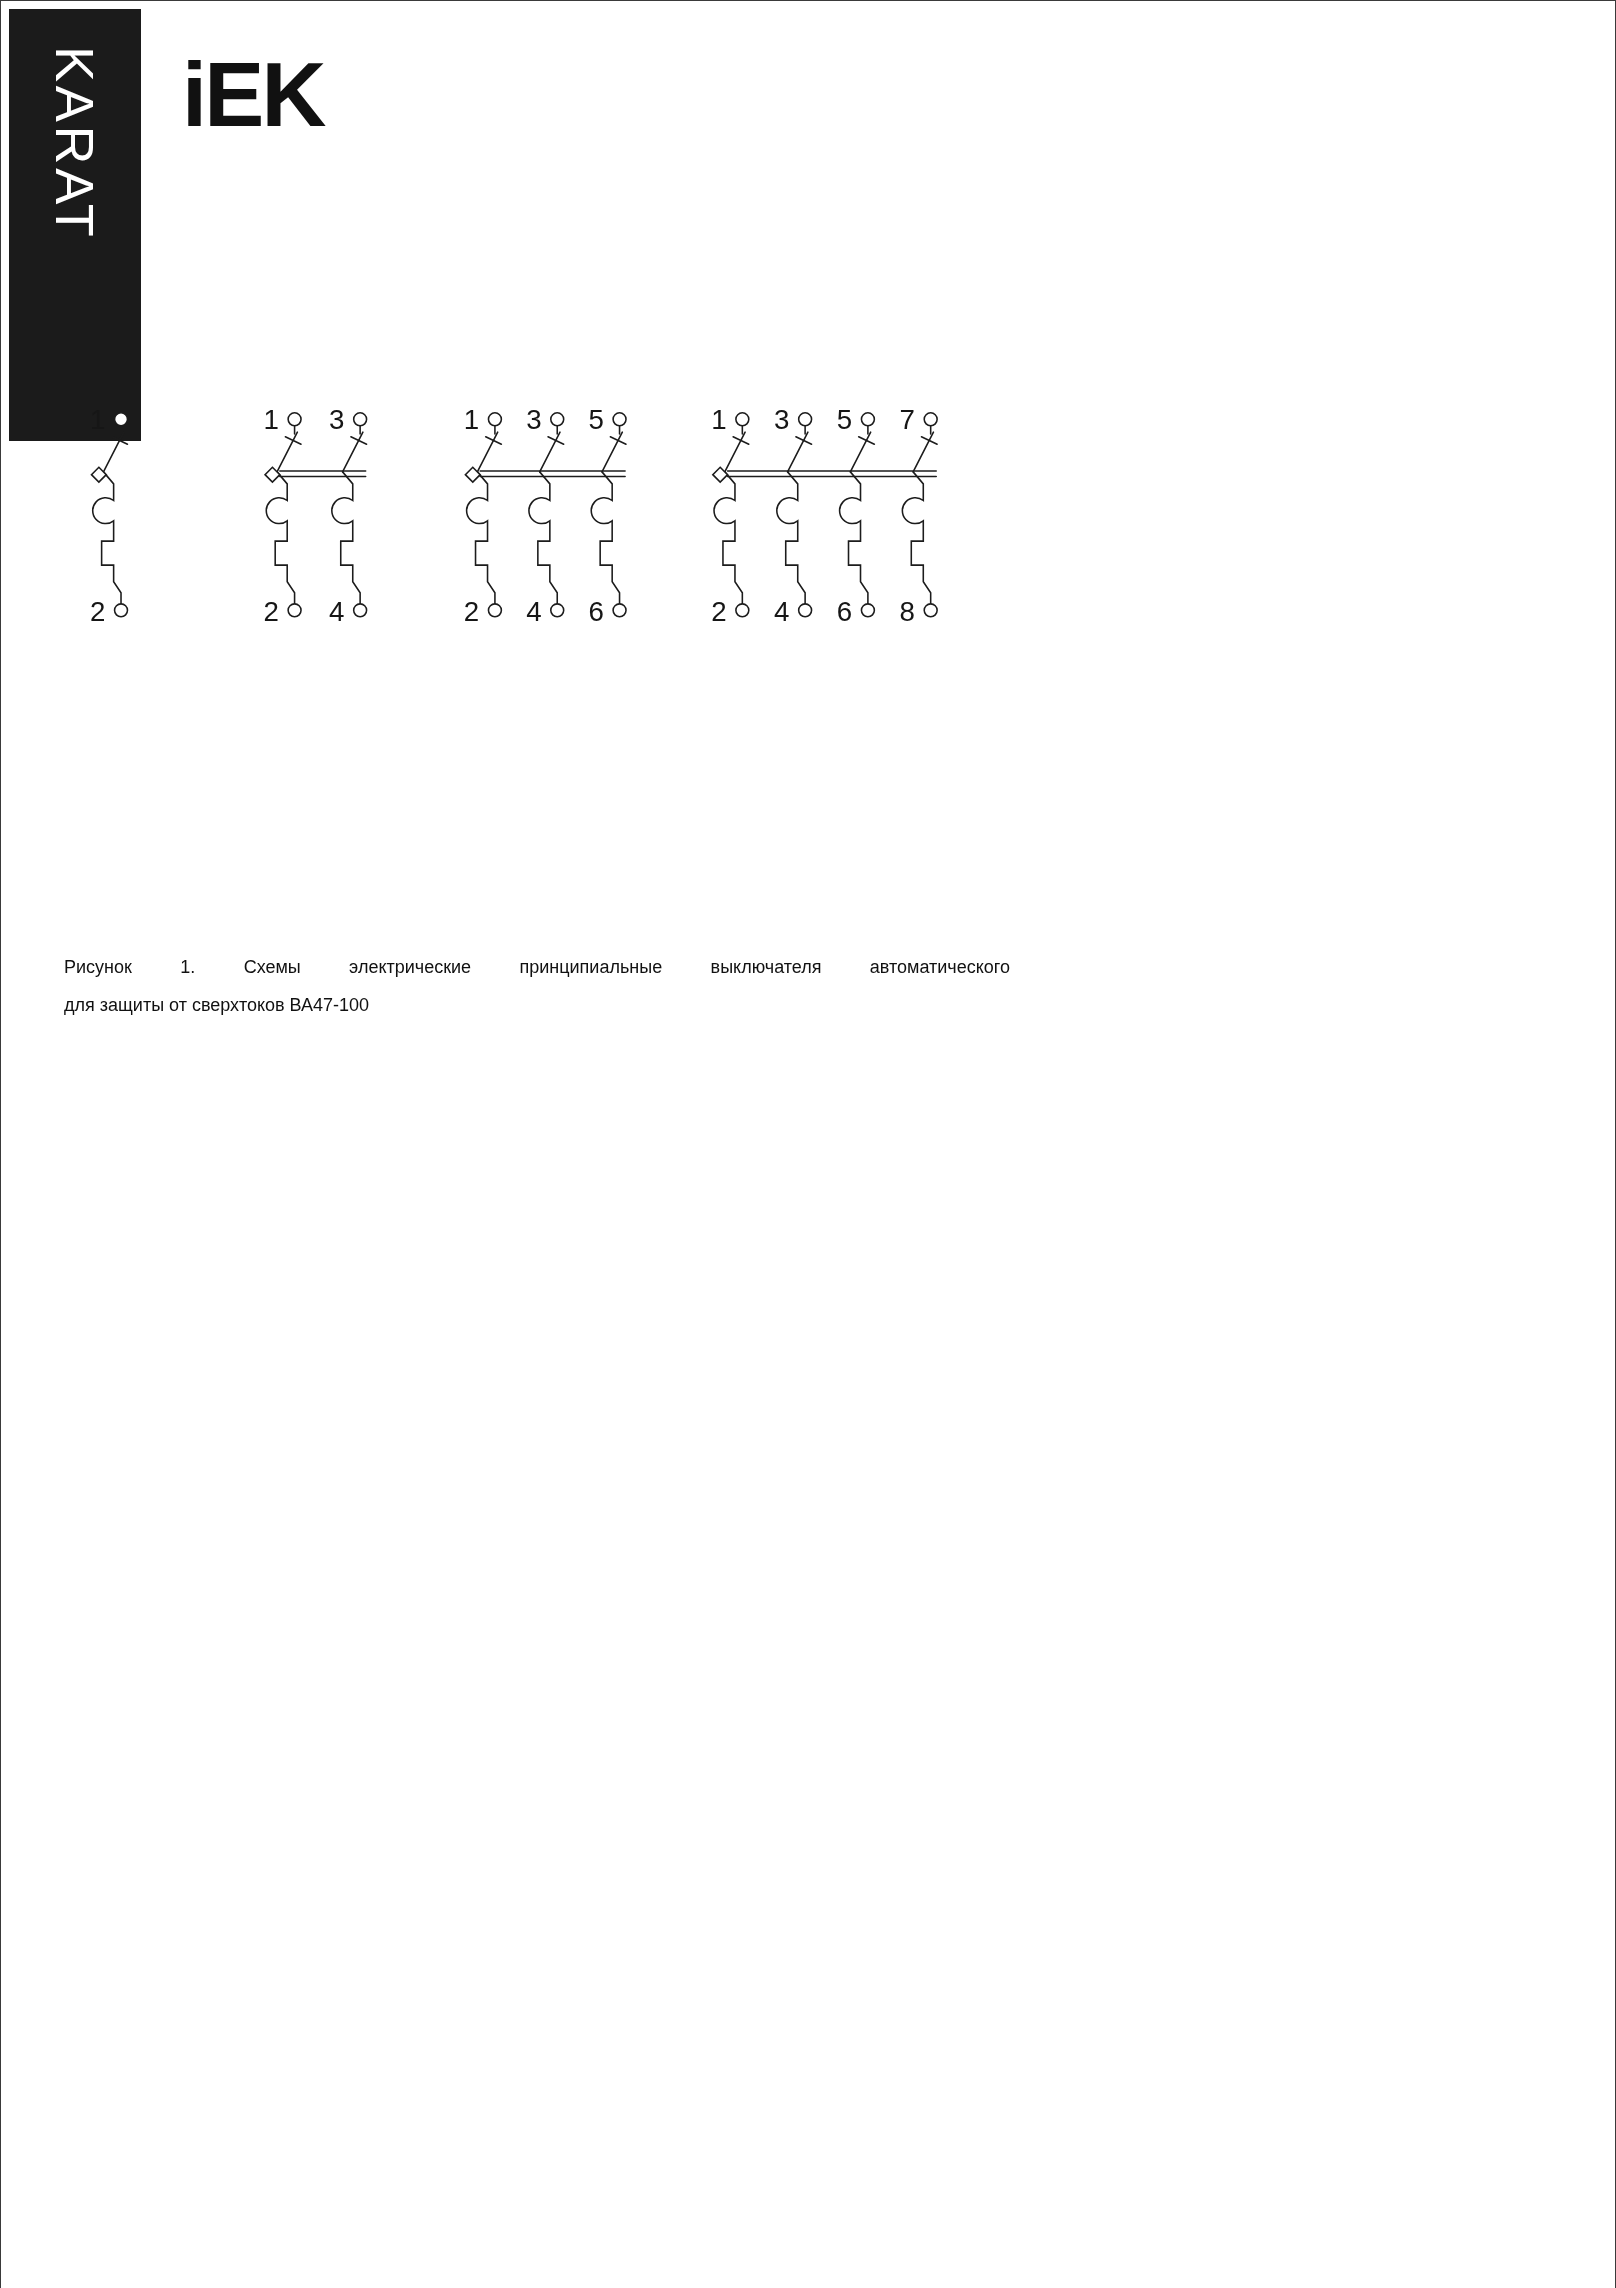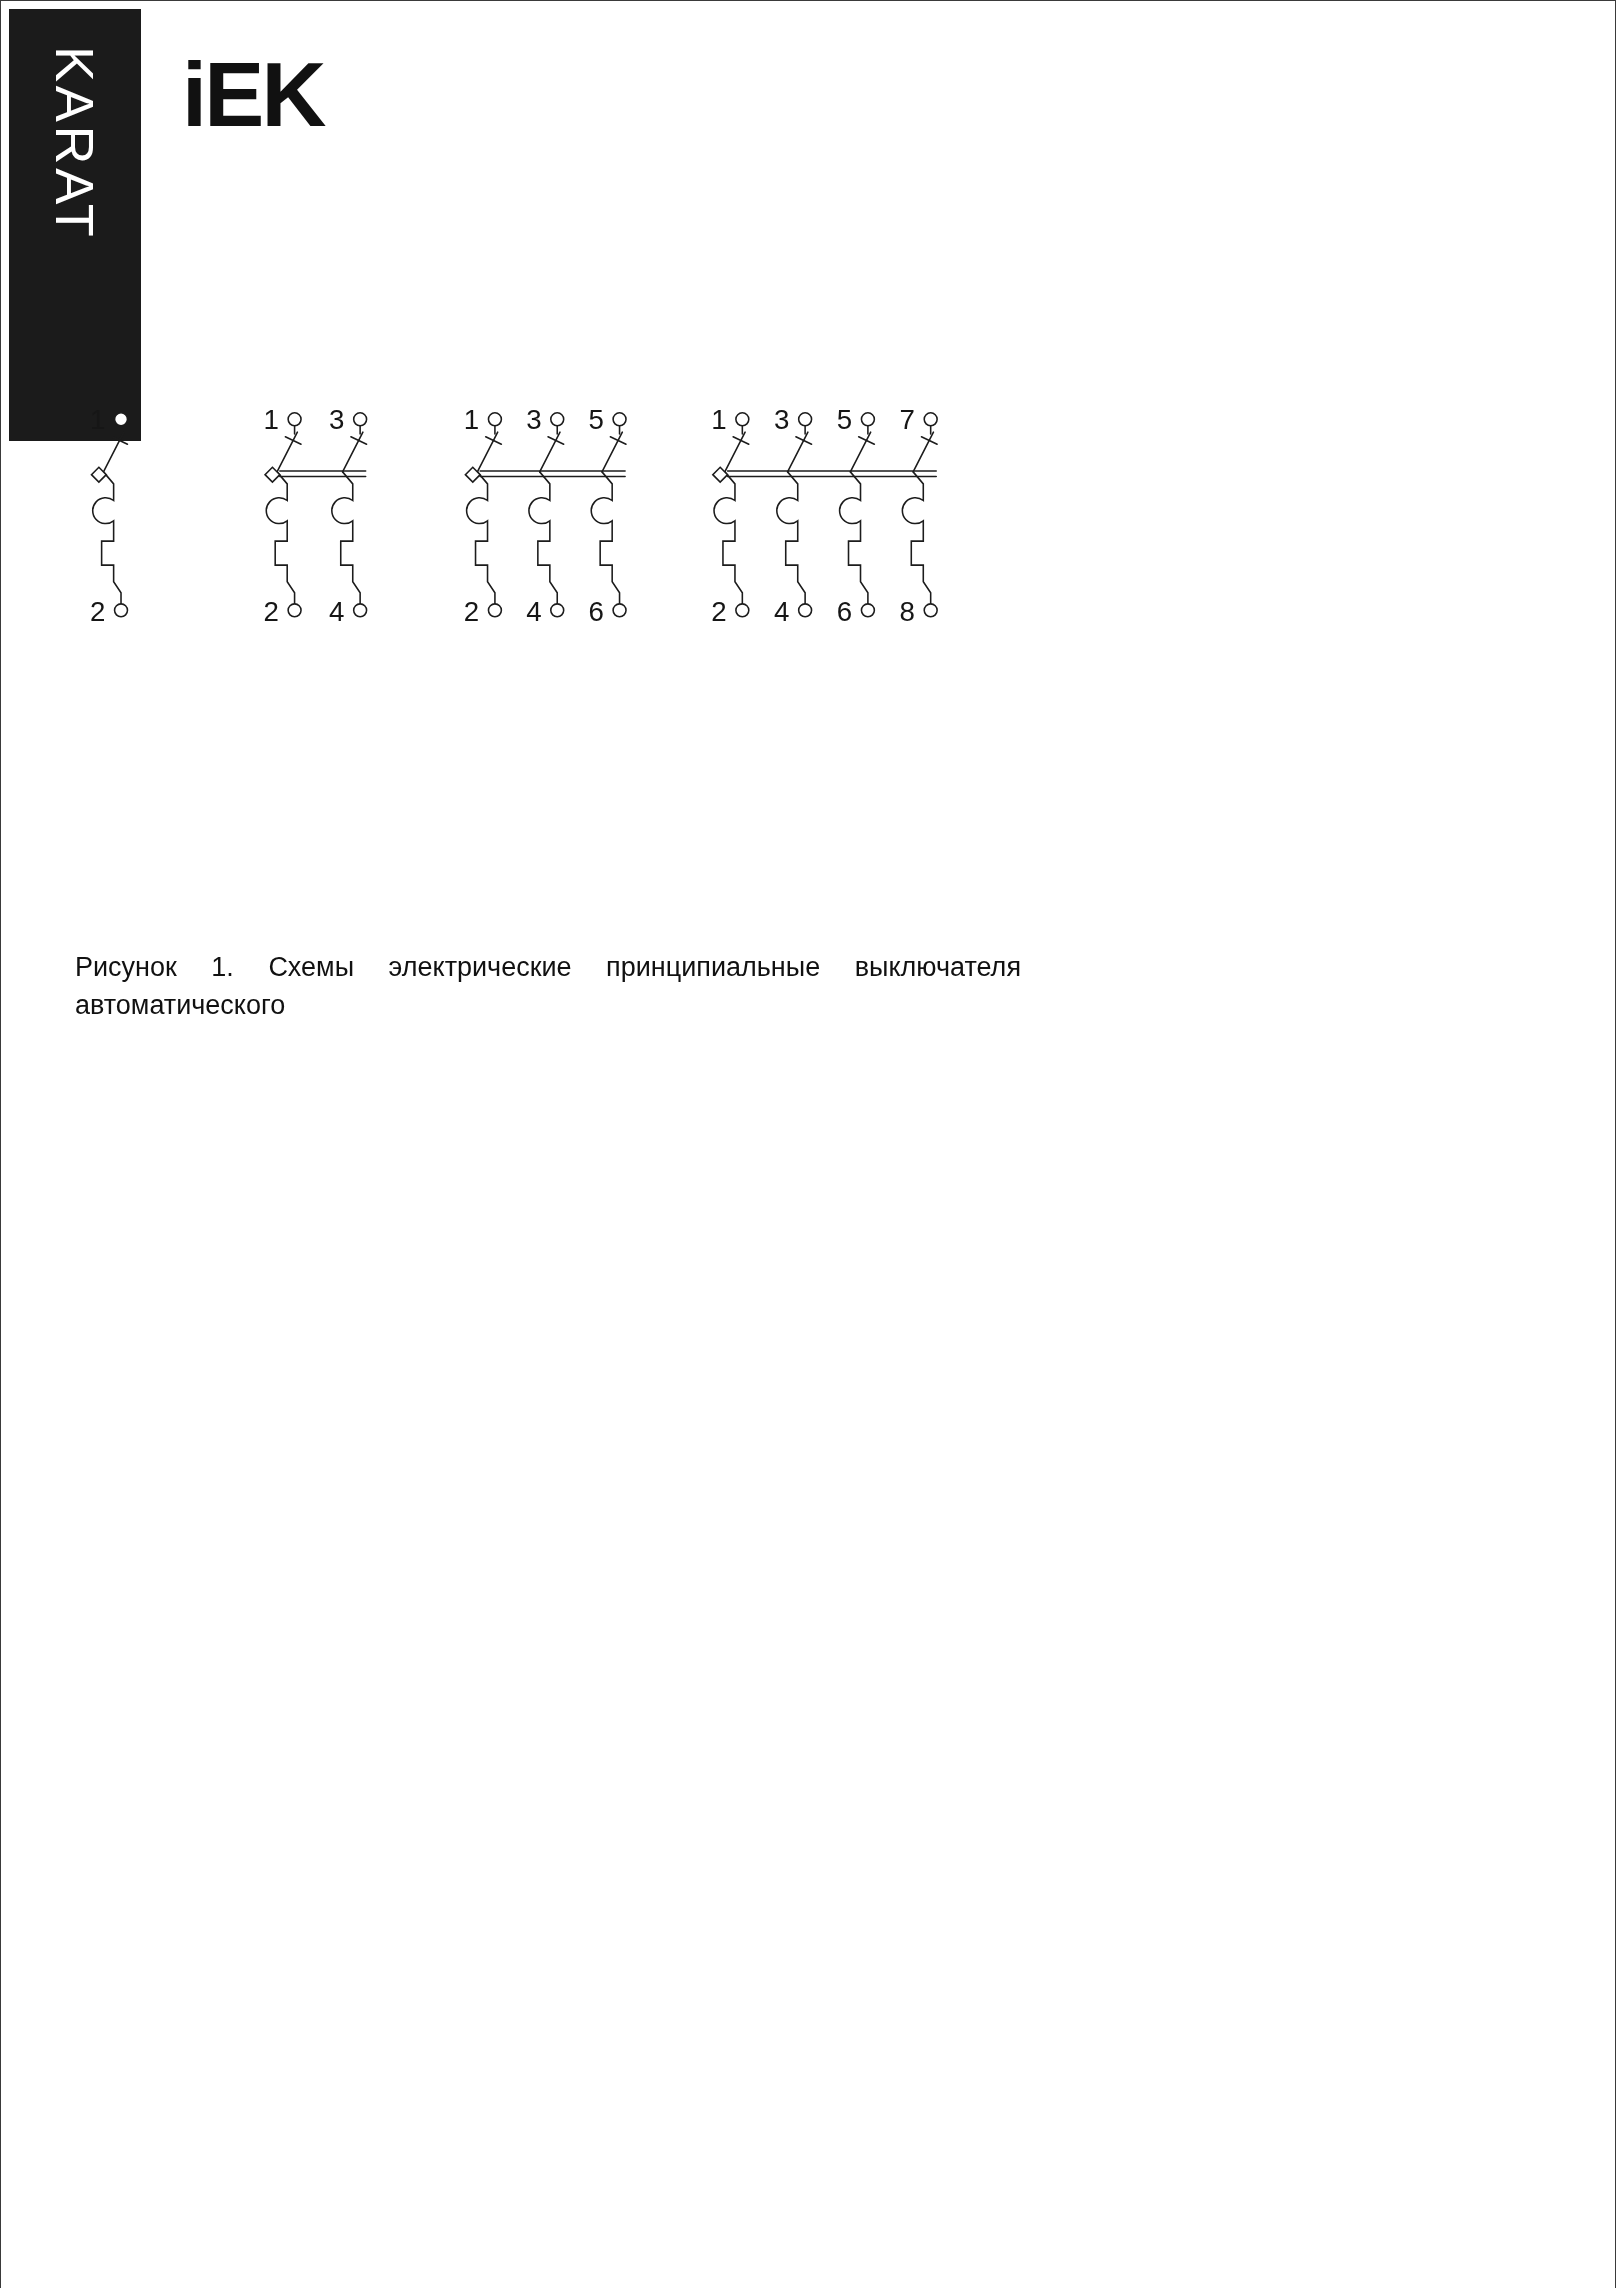--- a/index.html
+++ b/index.html
@@ -68,10 +68,10 @@
   
   .caption {
     position: absolute;
-    left: 74px;
+    left: 63px;
     top: 947px;
     width: 946px;
-    font-size: 27px;
+    font-size: 18px;
     line-height: 38px;
     font-weight: 500;
     color: #111111;

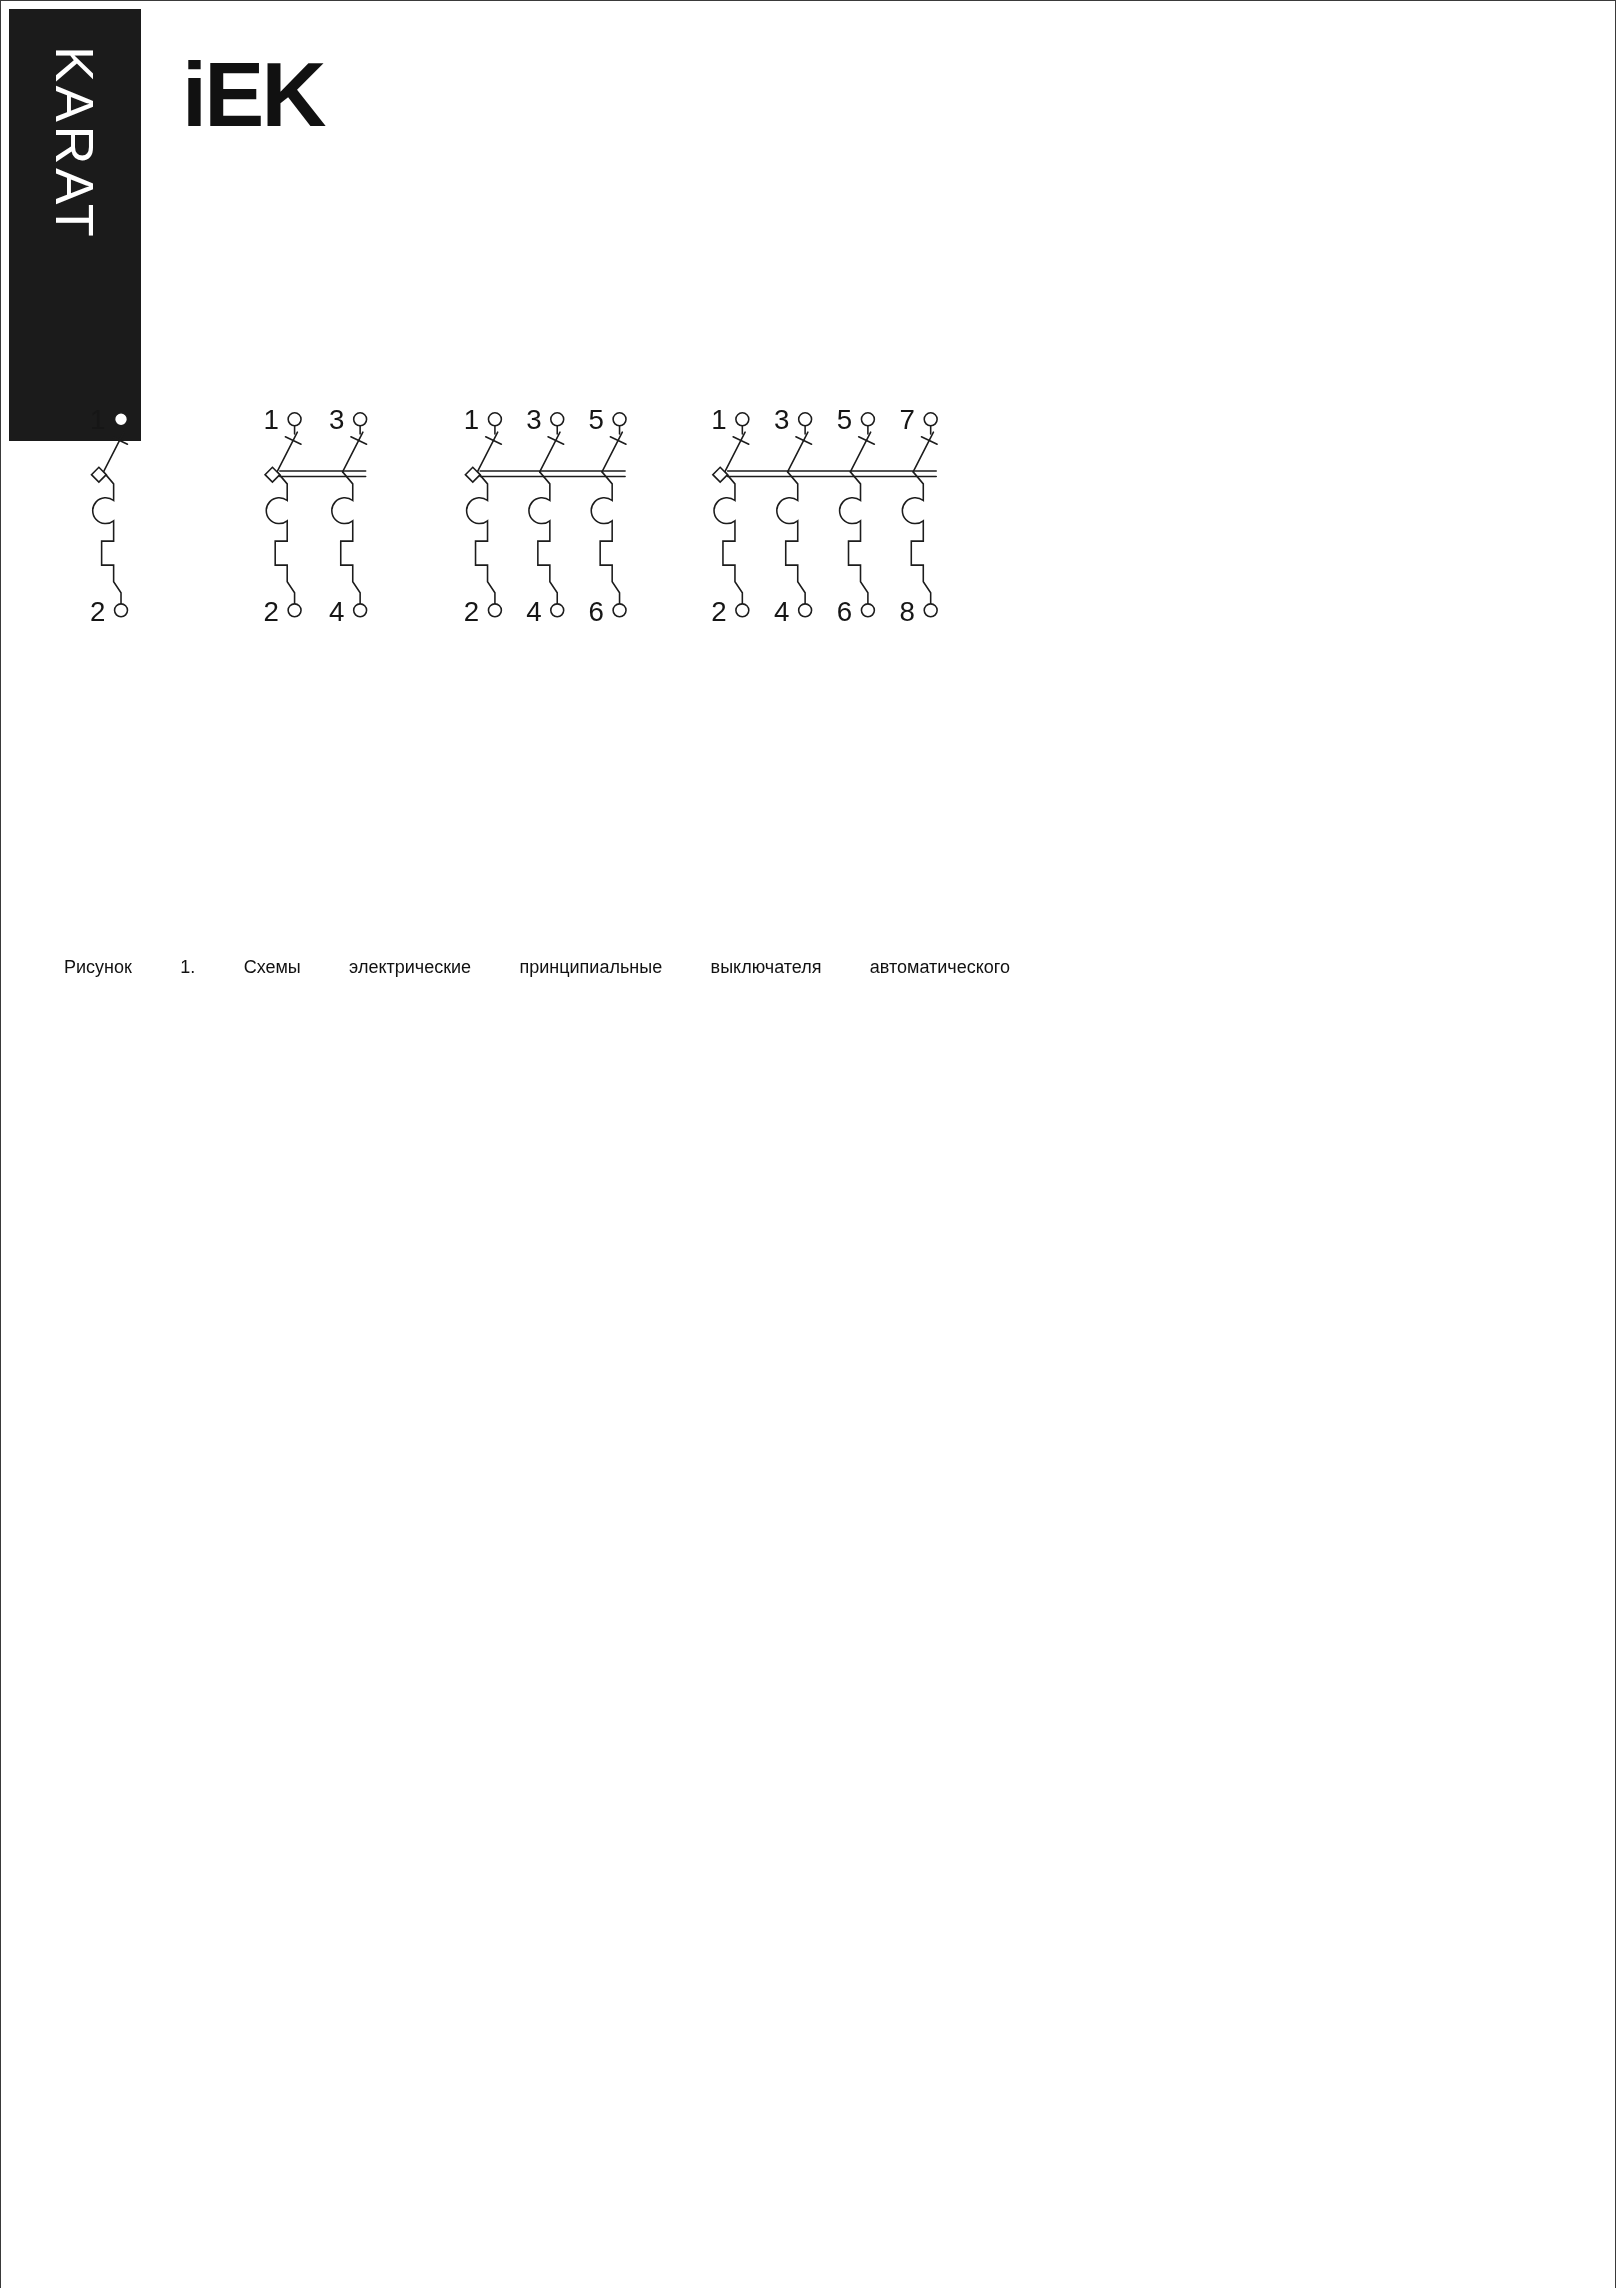--- a/index.html
+++ b/index.html
@@ -222,6 +222,7 @@
 
   <div class="caption">
     <div class="caption-line1">Рисунок 1. Схемы электрические принципиальные выключателя автоматического</div>
+    <div class="caption-line2">для защиты от сверхтоков ВА47-100</div>
   </div>
 
 </div>

